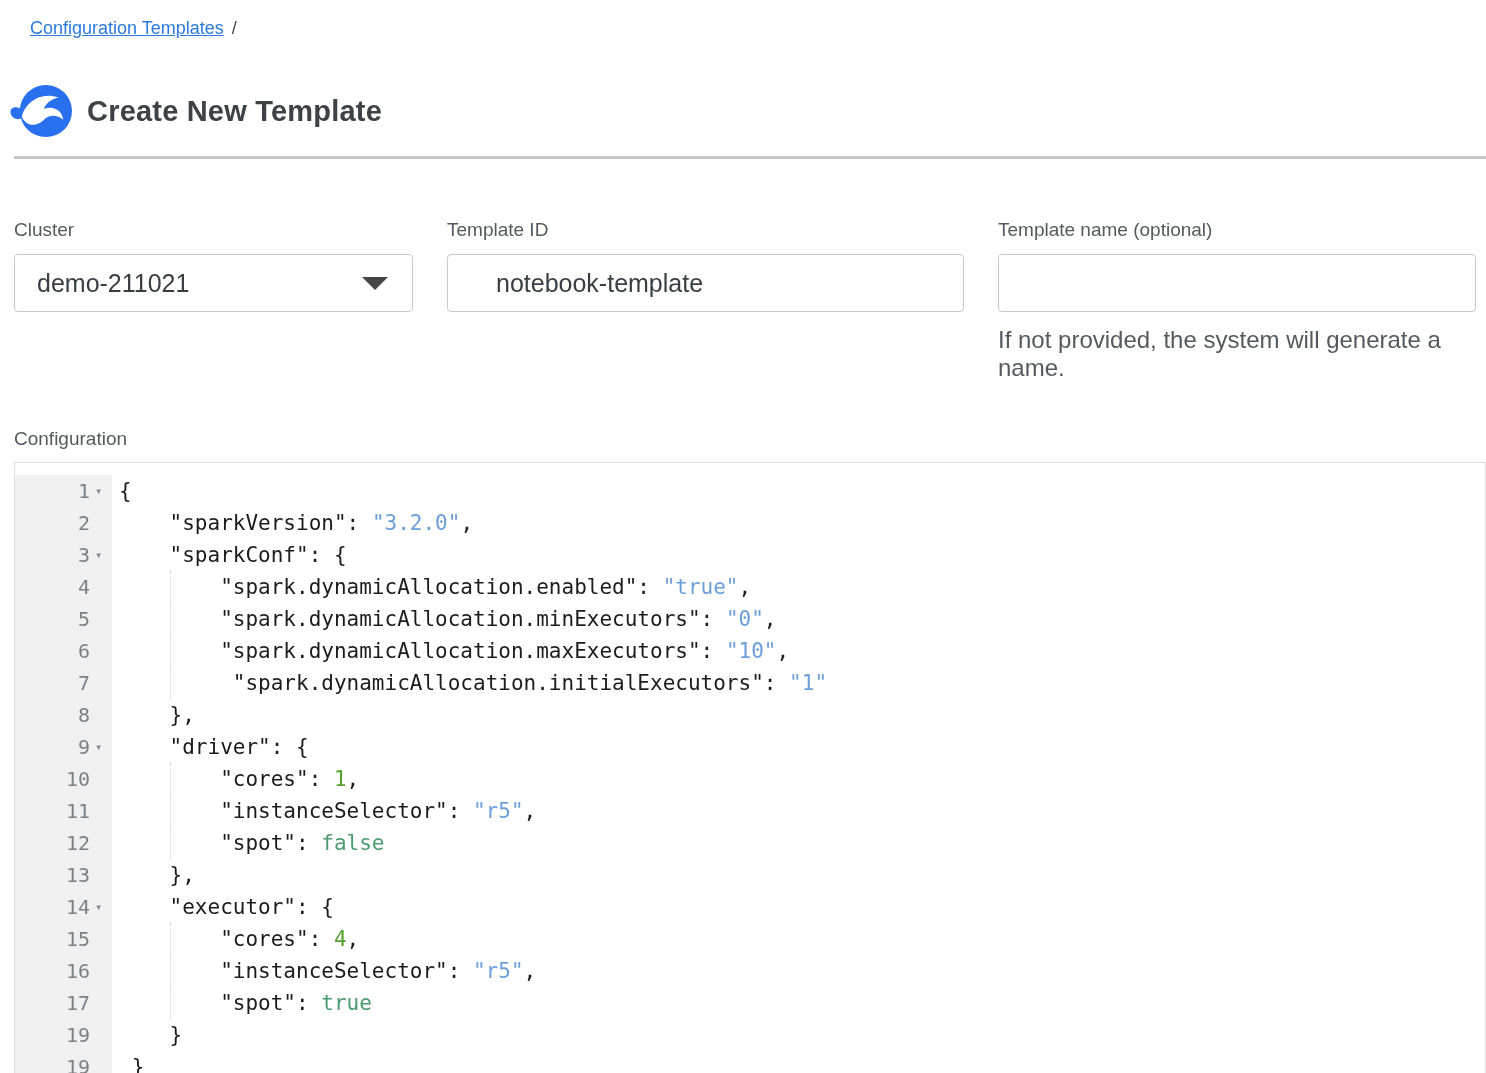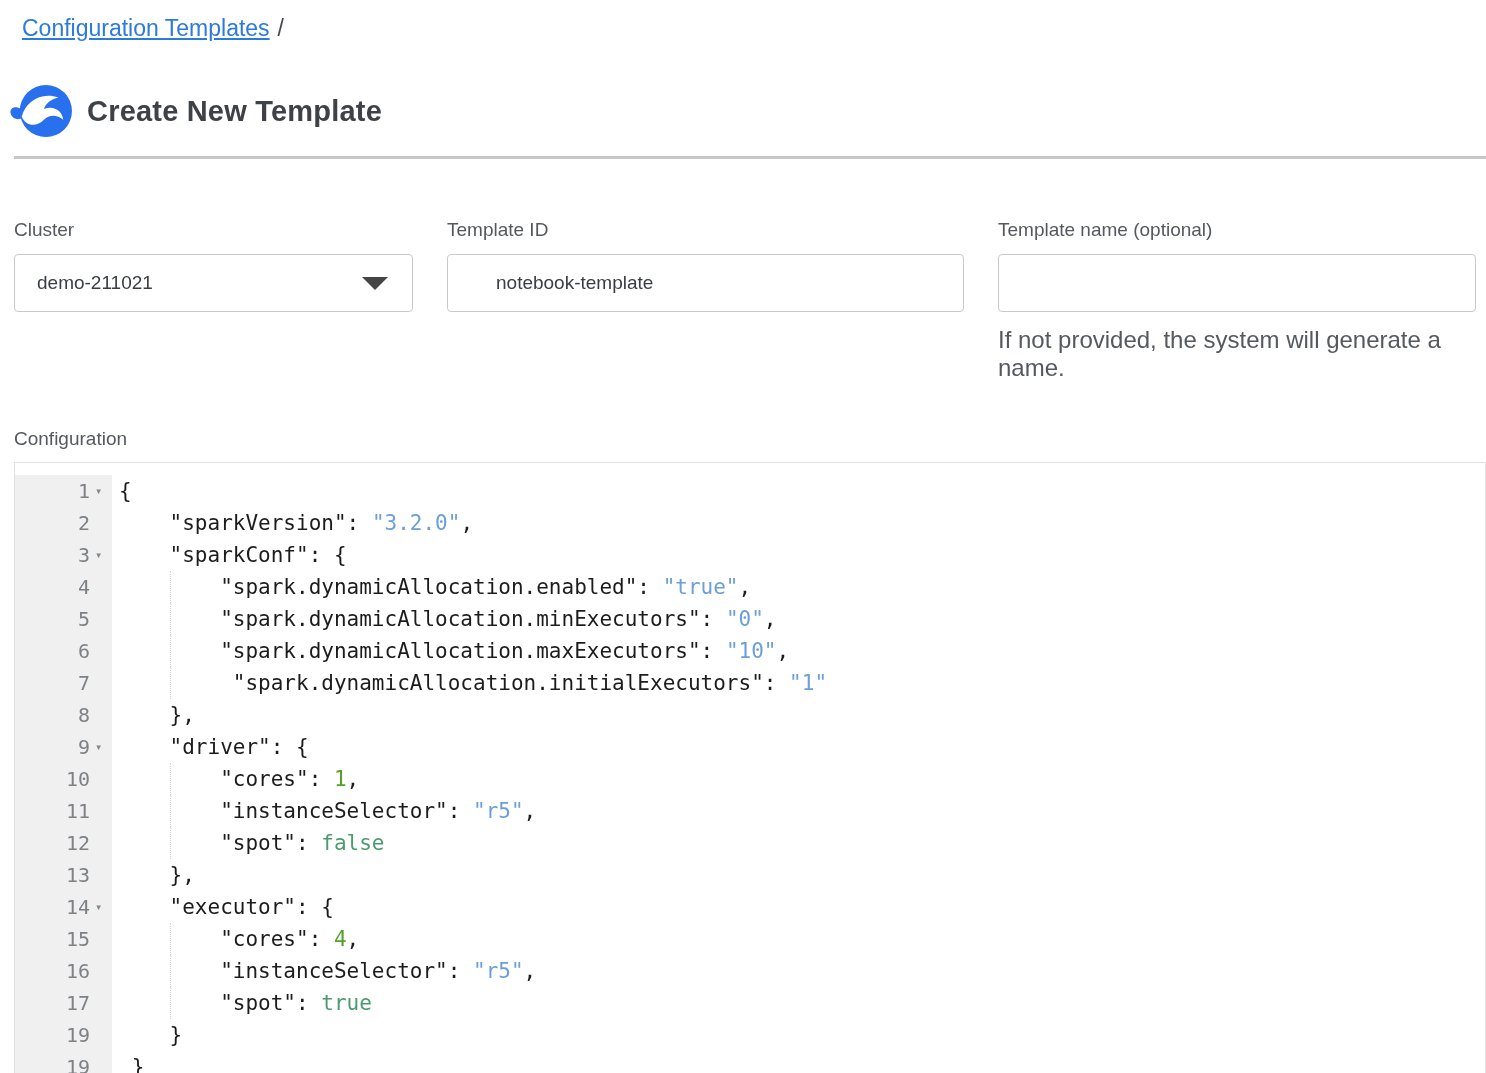--- a/index.html
+++ b/index.html
@@ -9,7 +9,7 @@
   .page { padding-top: 14px; }
 
   
-  .breadcrumb { padding-left: 22px; font-size: 23px; line-height: 28px; }
+  .breadcrumb { padding-left: 30px; font-size: 18px; line-height: 28px; }
   .breadcrumb a { color: #2b7ade; text-decoration: underline; cursor: pointer; }
   .breadcrumb .sep { color: #45494e; margin-left: 8px; text-decoration: none; }
 

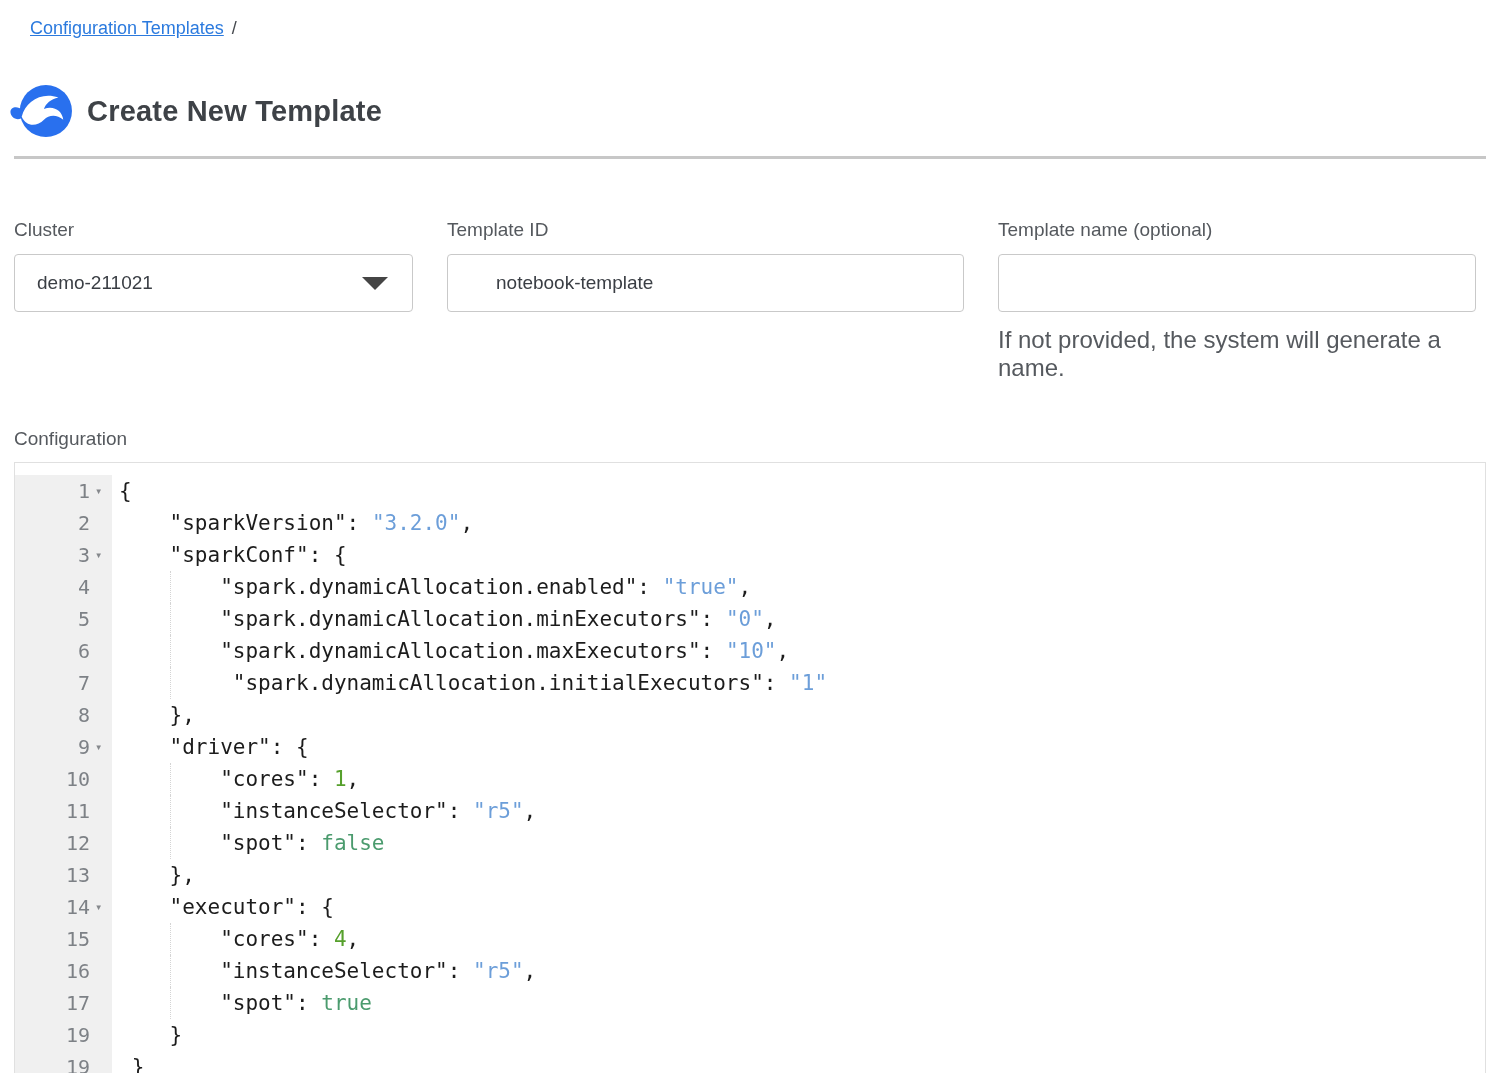--- a/index.html
+++ b/index.html
@@ -28,7 +28,7 @@
   .field.c3 { width: 478px; }
   .field label { font-size: 19px; color: #55595e; margin-bottom: 13px; }
   .control { height: 58px; border: 1px solid #c9c9c9; border-radius: 4px; background: #fff;
-             font-size: 19px; color: #3a3e44; padding: 0 22px; width: 100%; }
+             font-size: 25px; color: #3a3e44; padding: 0 22px; width: 100%; }
   .selectbox { display: flex; align-items: center; justify-content: space-between; cursor: pointer; }
   .caret { width: 0; height: 0; border-left: 13px solid transparent; border-right: 13px solid transparent;
            border-top: 13px solid #454545; margin-right: 2px; }

